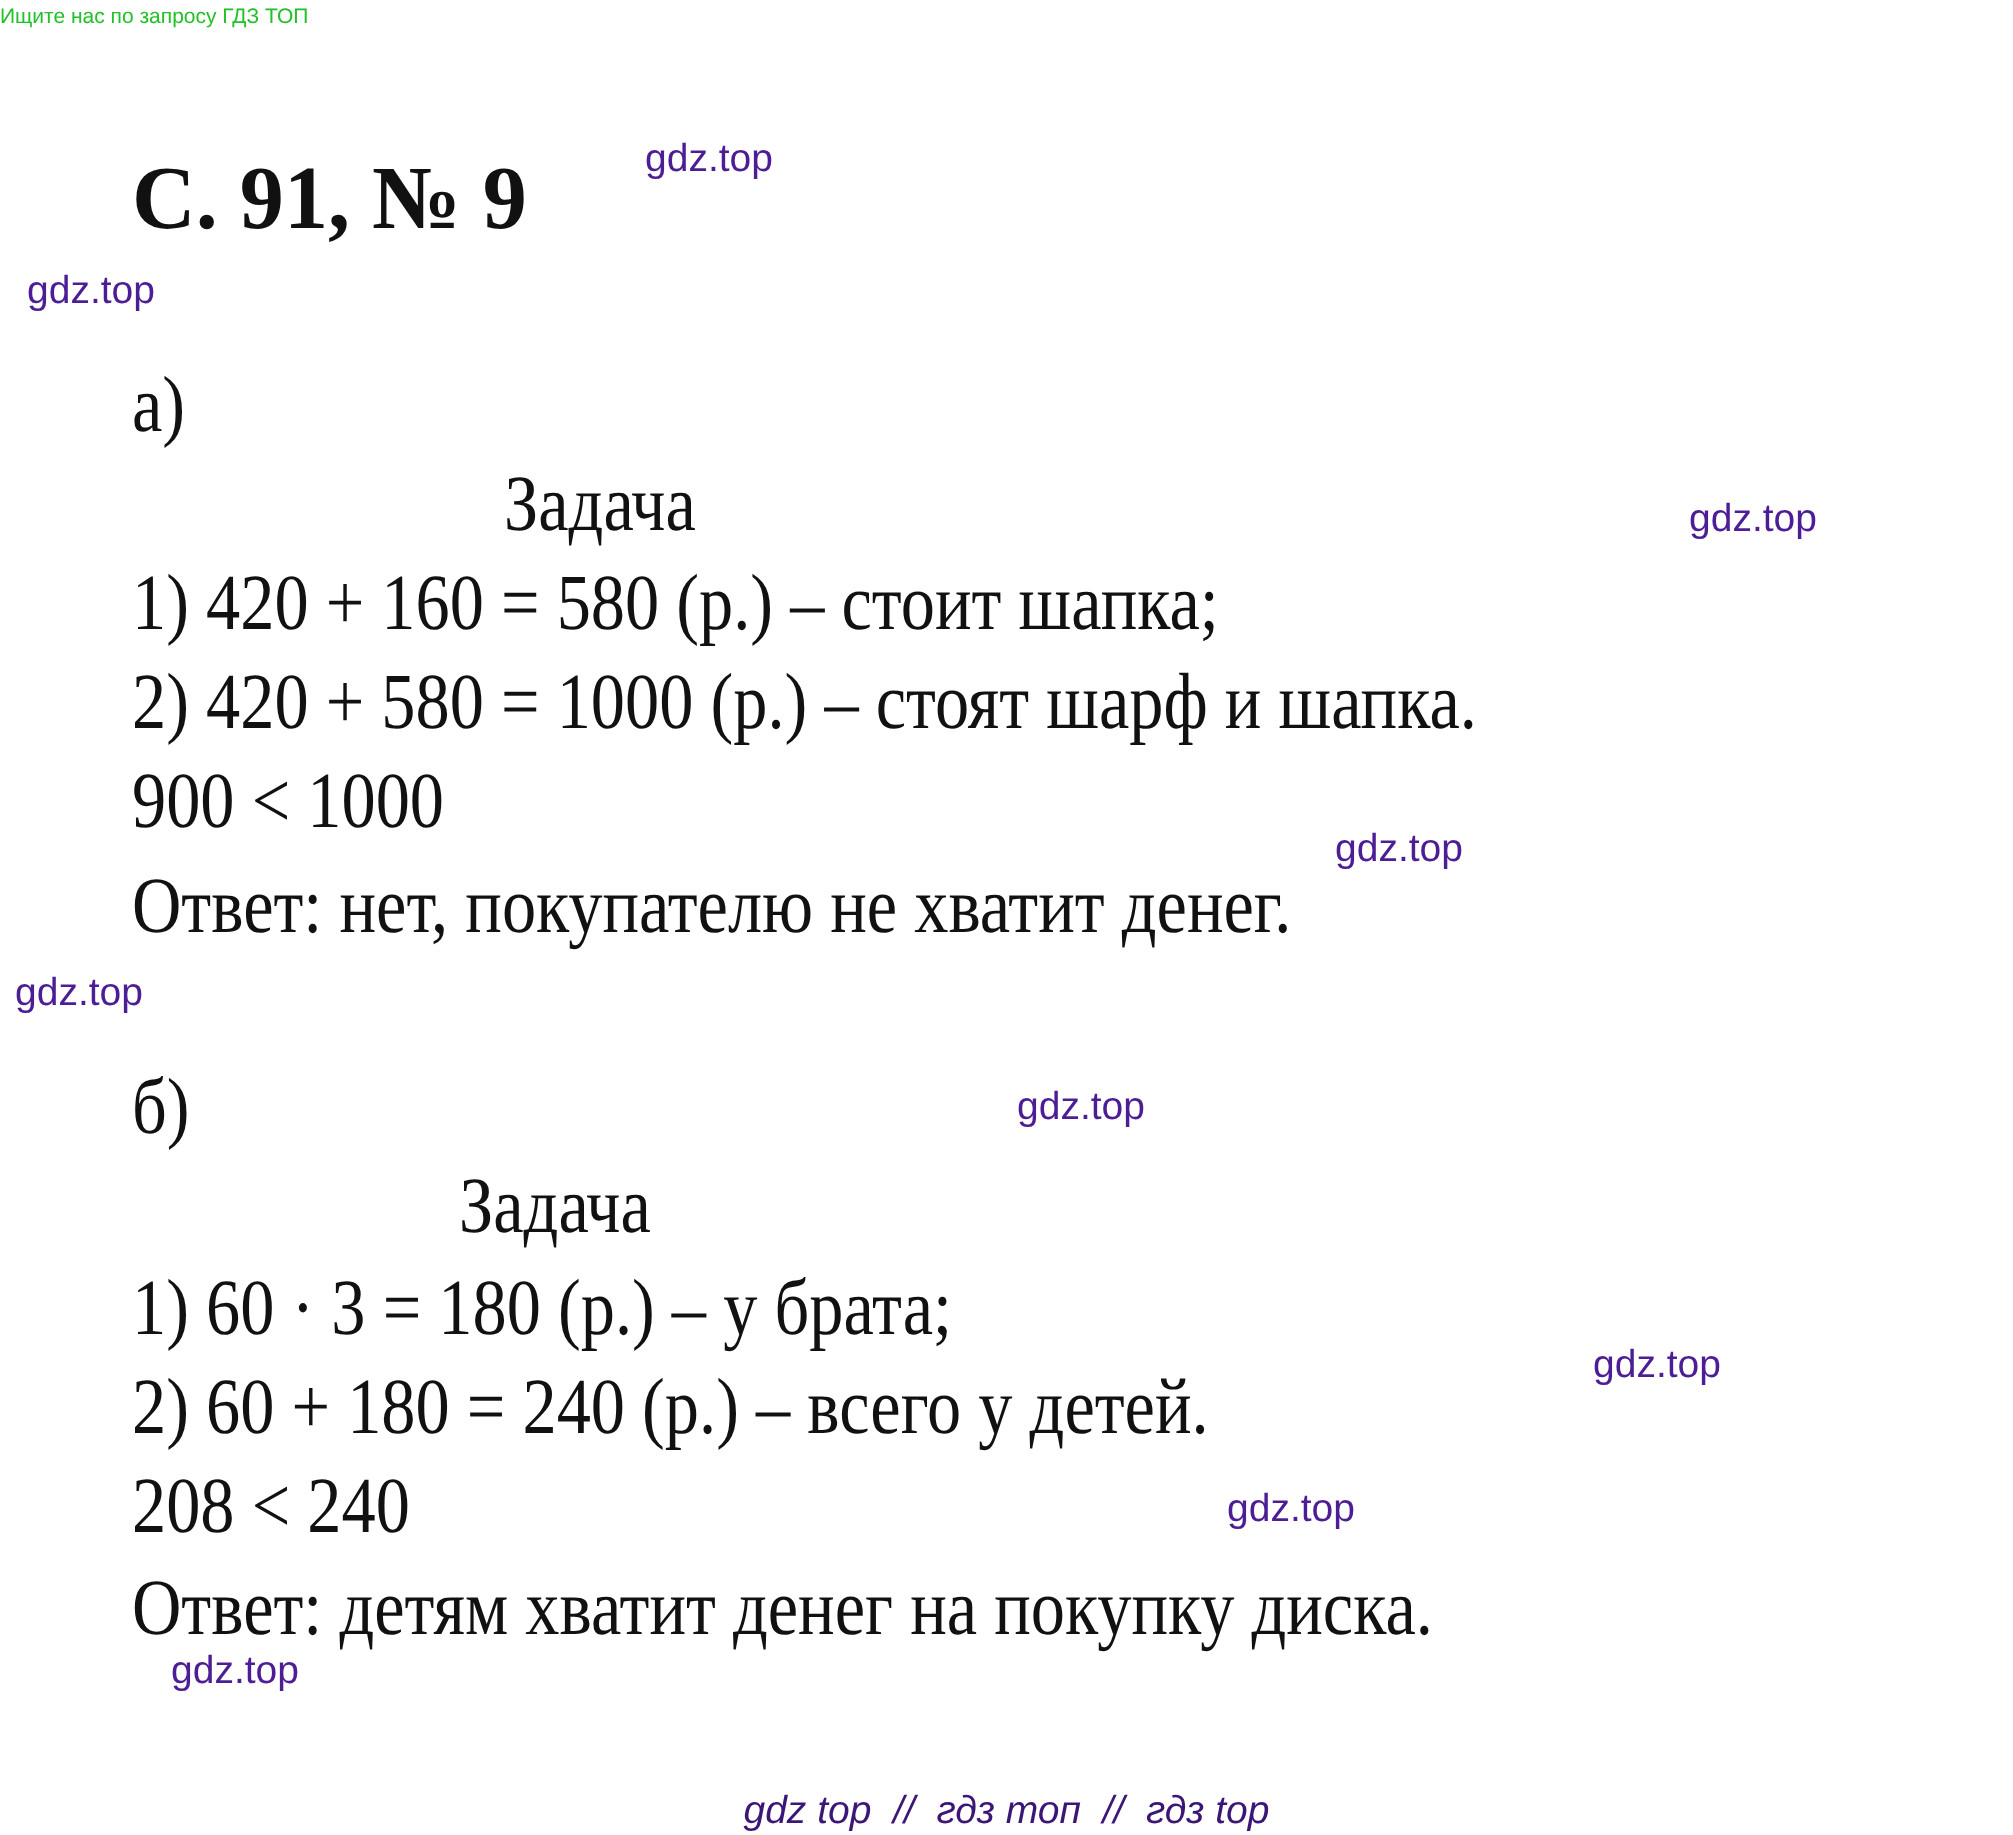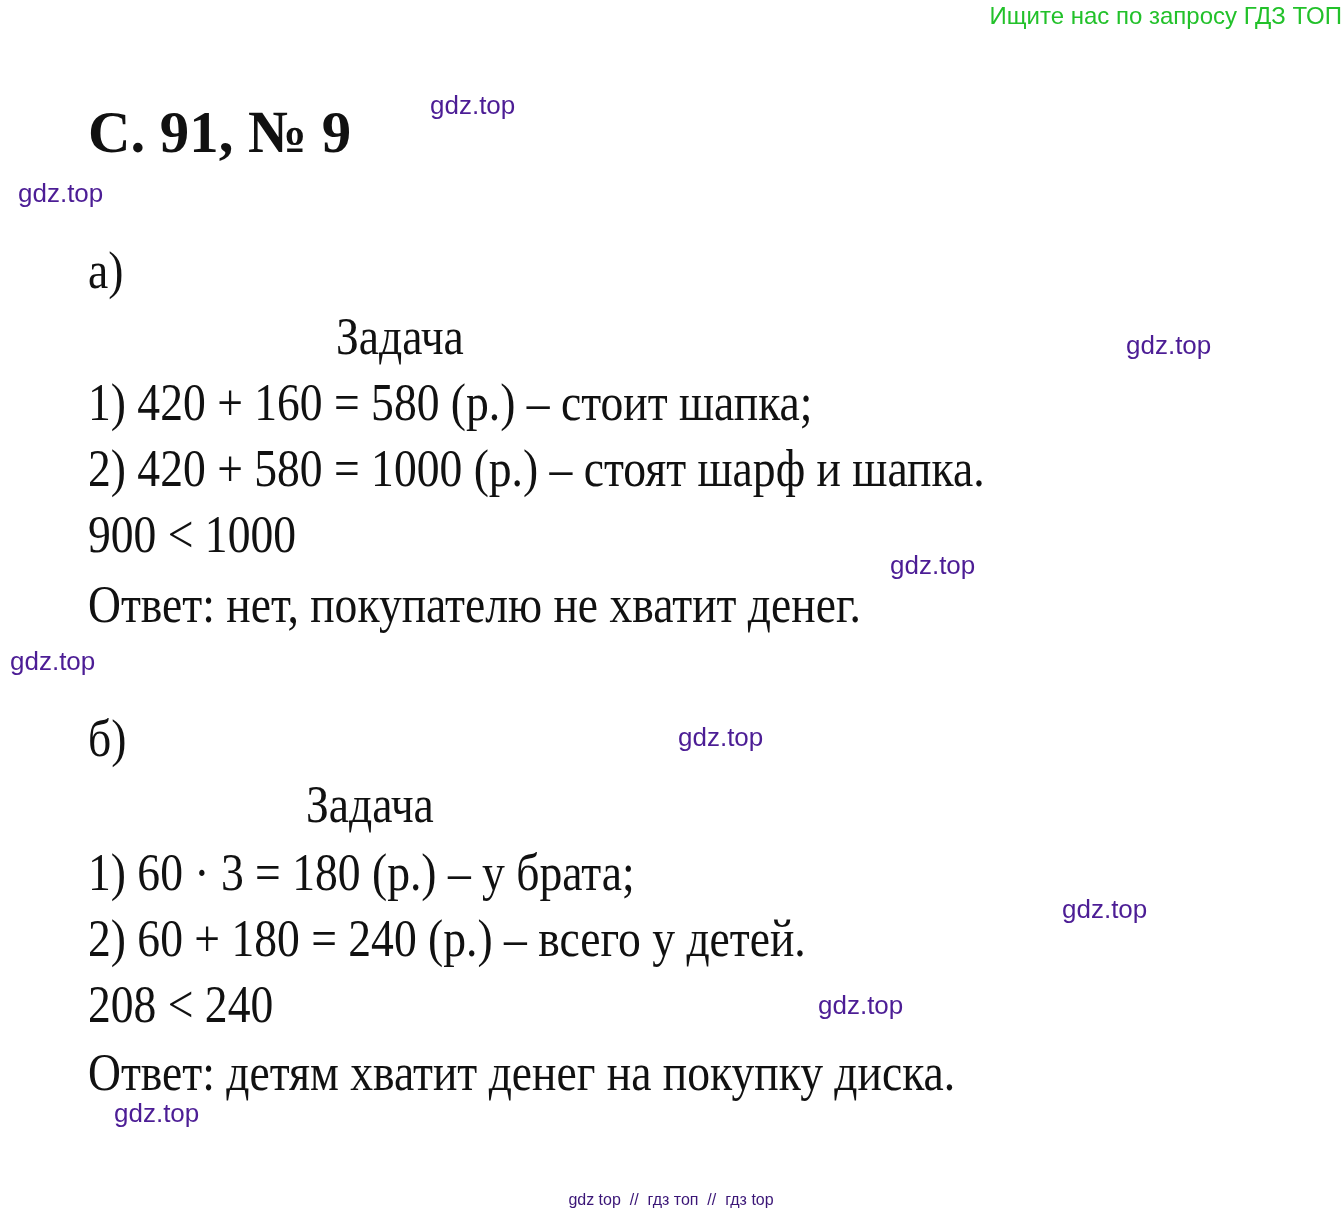--- a/index.html
+++ b/index.html
@@ -5,7 +5,7 @@
     html, body { margin:0; padding:0; background:#ffffff; }
     body { width:1342px; height:1223px; position:relative; overflow:hidden; }
     .abs { position:absolute; white-space:nowrap; }
-    .banner { font-family:"Liberation Sans", sans-serif; font-size:24px; color:#22c12a; left:0; width:1342px; text-align:right; top:2px; }
+    .banner { font-family:"Liberation Sans", sans-serif; font-size:14px; color:#22c12a; left:0; width:1342px; text-align:left; top:2px; }
     .title { font-family:"Liberation Serif", serif; font-weight:bold; font-size:60px; color:#111; left:88px; top:98px; transform:scaleX(0.98); transform-origin:left top; }
     .wm { font-family:"Liberation Sans", sans-serif; font-size:26px; color:#4c1d95; }
     .body { font-family:"Liberation Serif", serif; font-size:53px; color:#111; transform:scaleX(0.86); transform-origin:left top; line-height:1; }

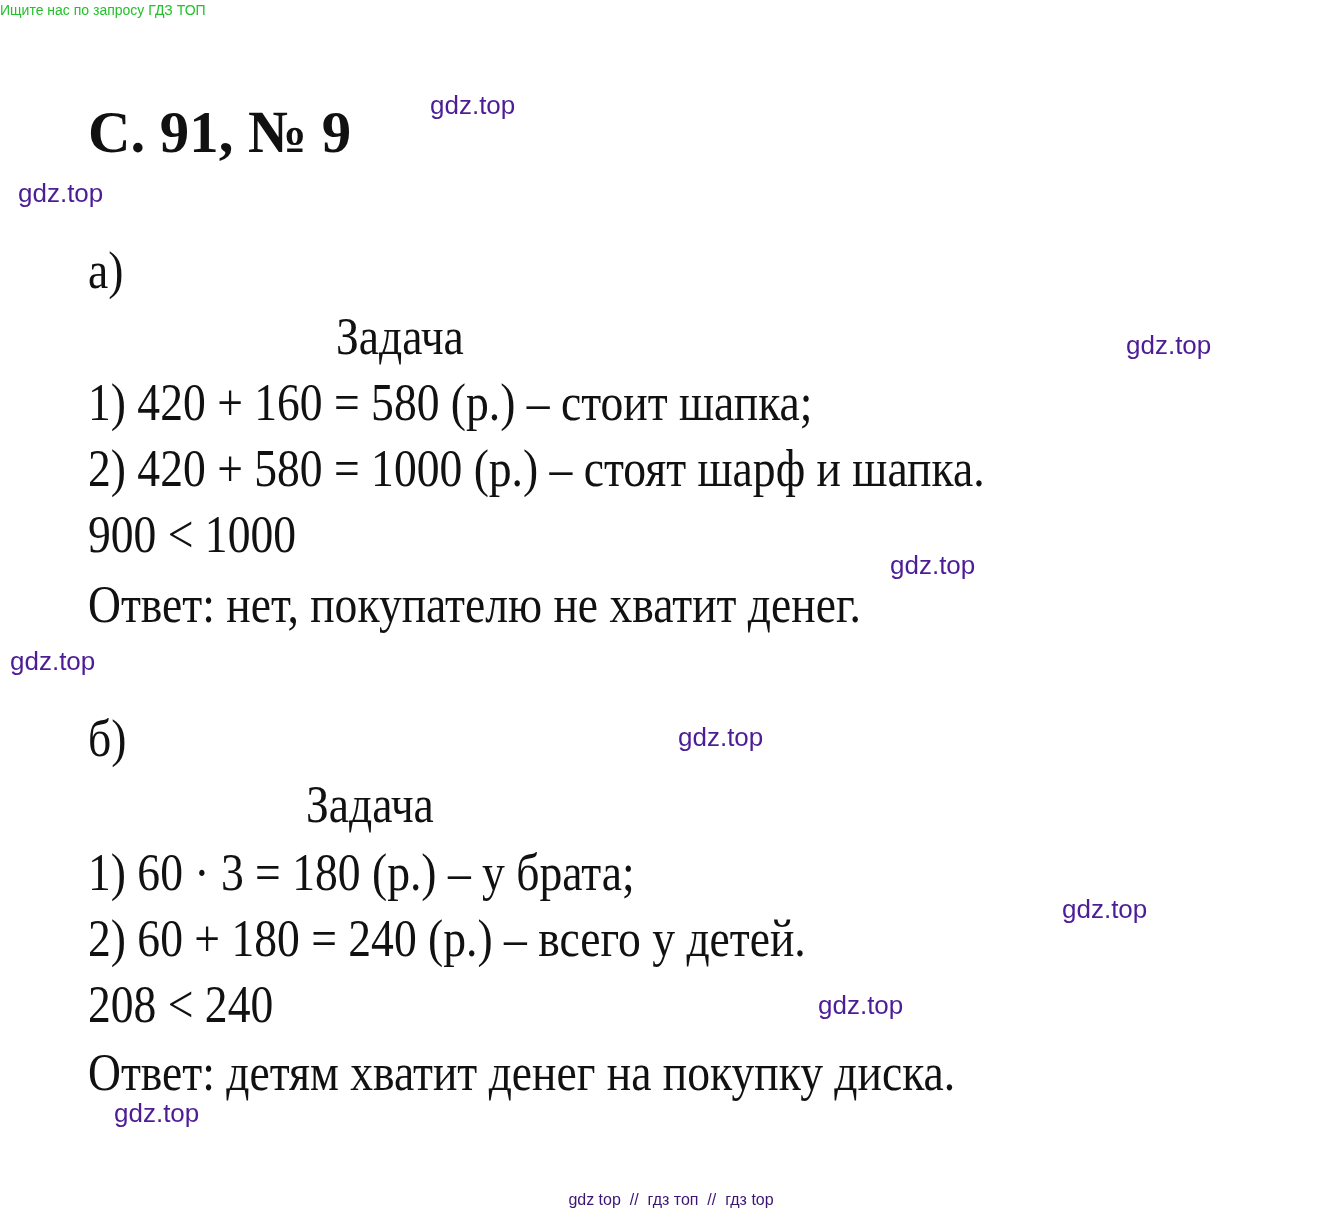--- a/index.html
+++ b/index.html
@@ -9,7 +9,7 @@
     .title { font-family:"Liberation Serif", serif; font-weight:bold; font-size:60px; color:#111; left:88px; top:98px; transform:scaleX(0.98); transform-origin:left top; }
     .wm { font-family:"Liberation Sans", sans-serif; font-size:26px; color:#4c1d95; }
     .body { font-family:"Liberation Serif", serif; font-size:53px; color:#111; transform:scaleX(0.86); transform-origin:left top; line-height:1; }
-    .footer { font-family:"Liberation Sans", sans-serif; font-size:16px; color:#3b1677; left:0; width:1342px; text-align:center; top:1191px; }
+    .footer { font-family:"Liberation Sans", sans-serif; font-size:26px; color:#3b1677; left:0; width:1342px; text-align:center; top:1191px;font-style:italic; }
   </style>
 </head>
 <body>

